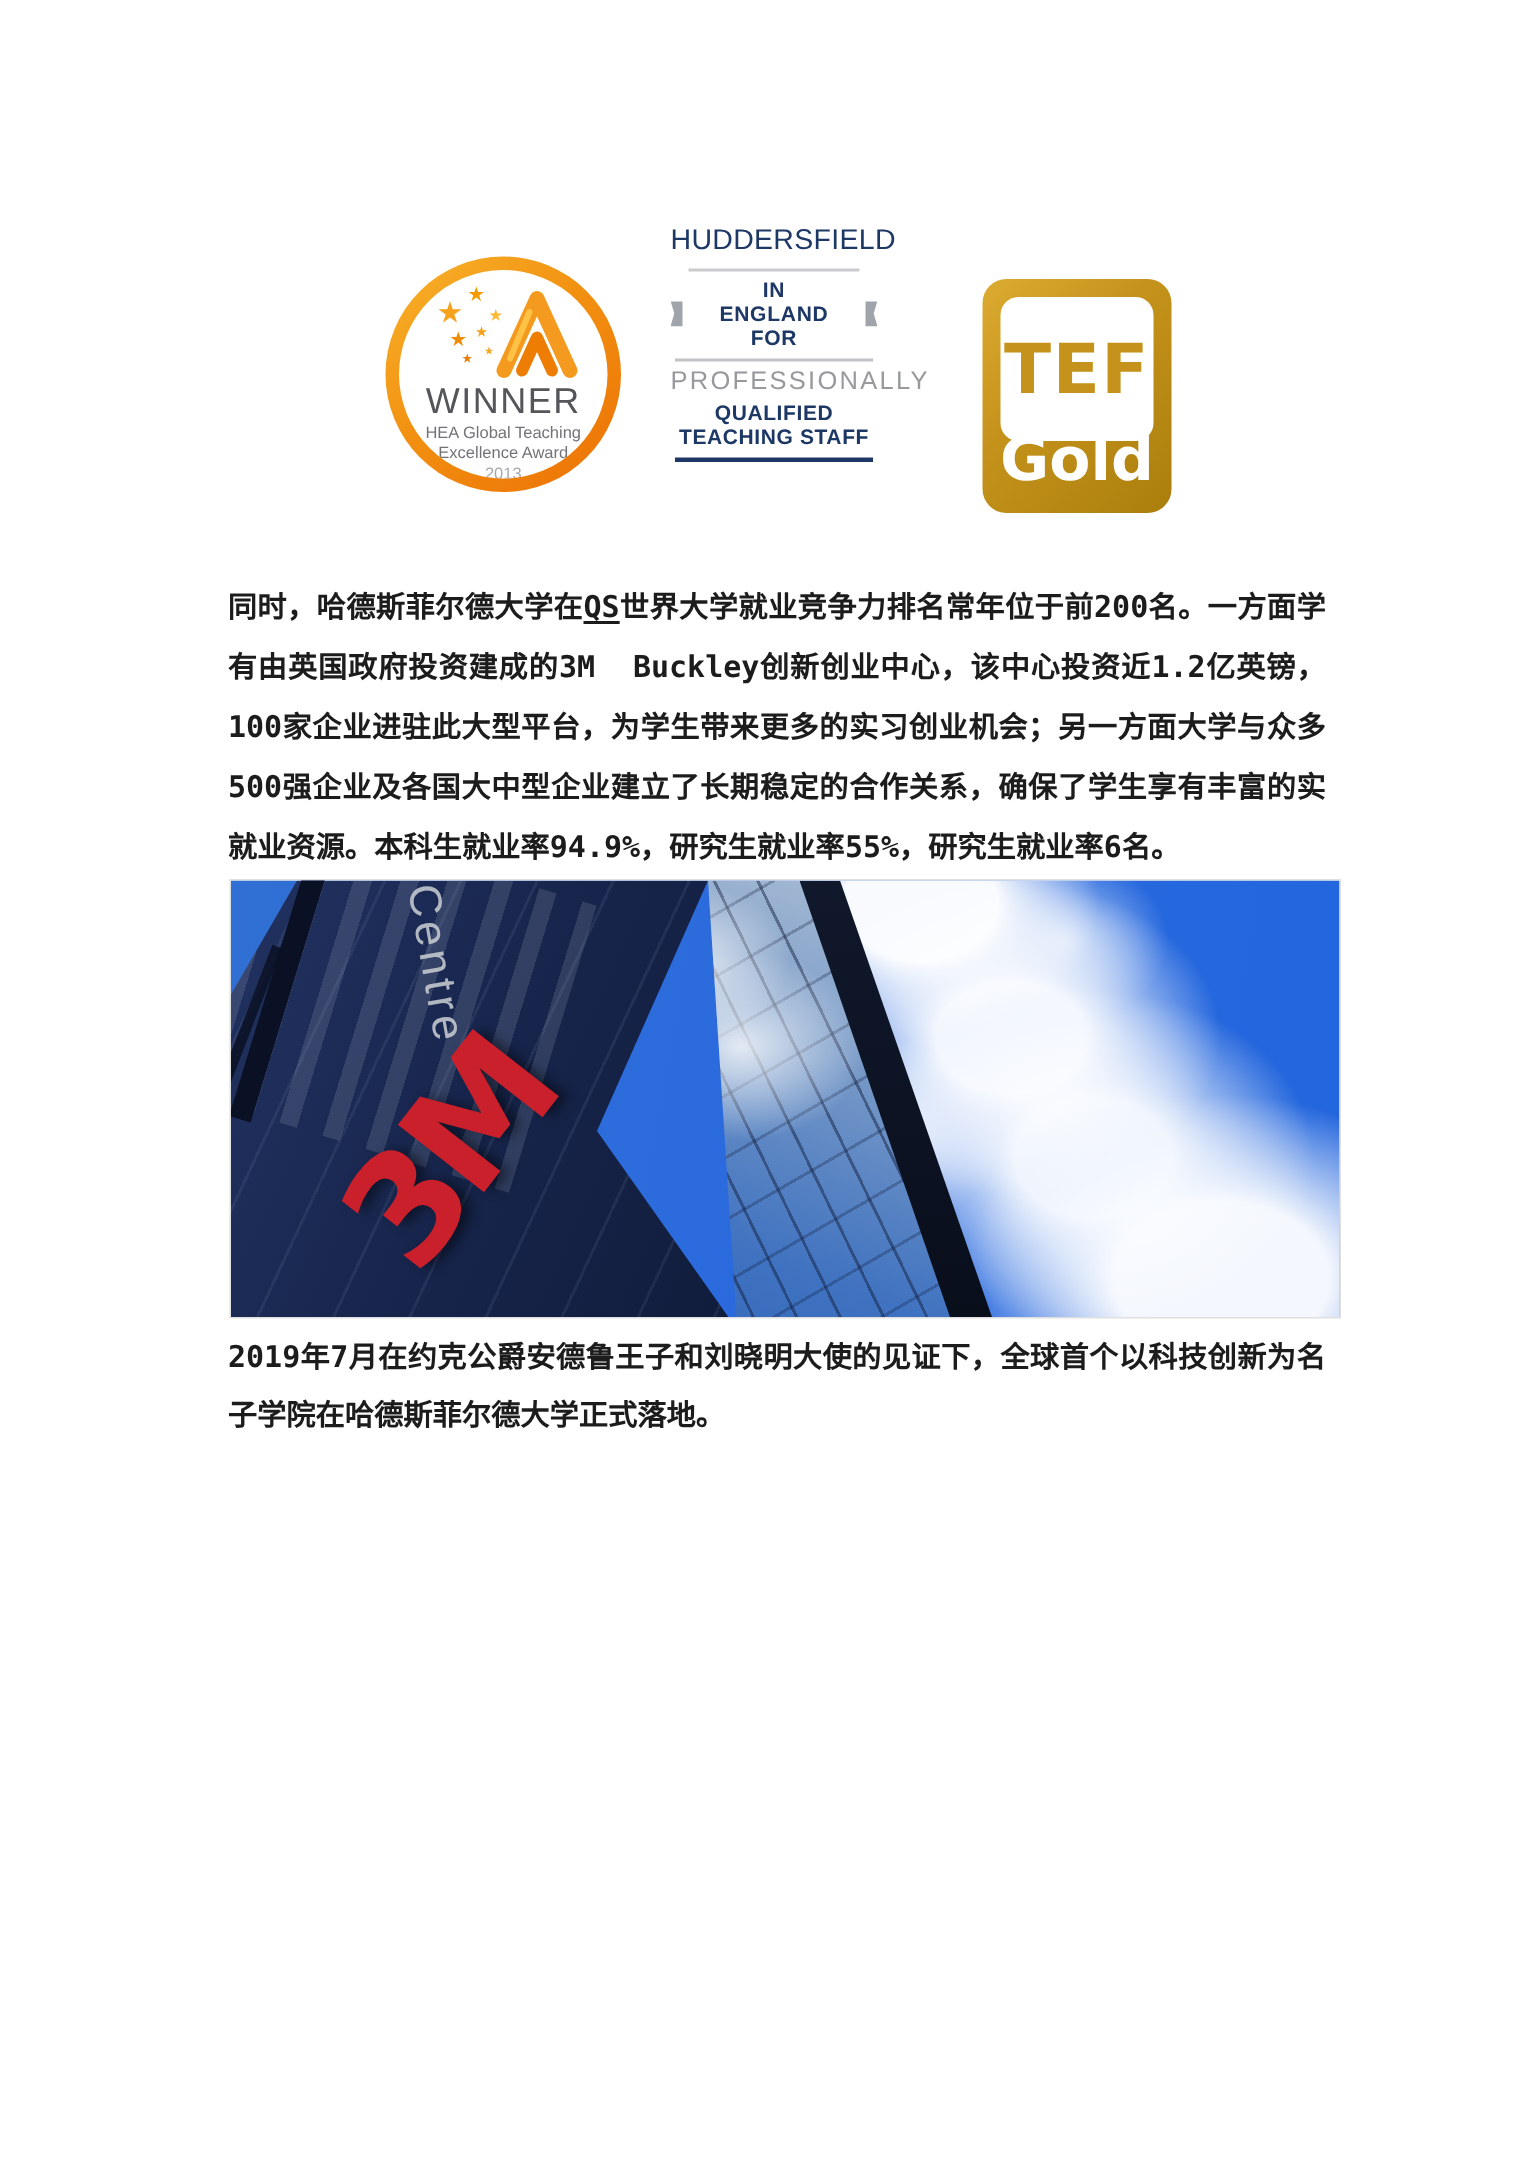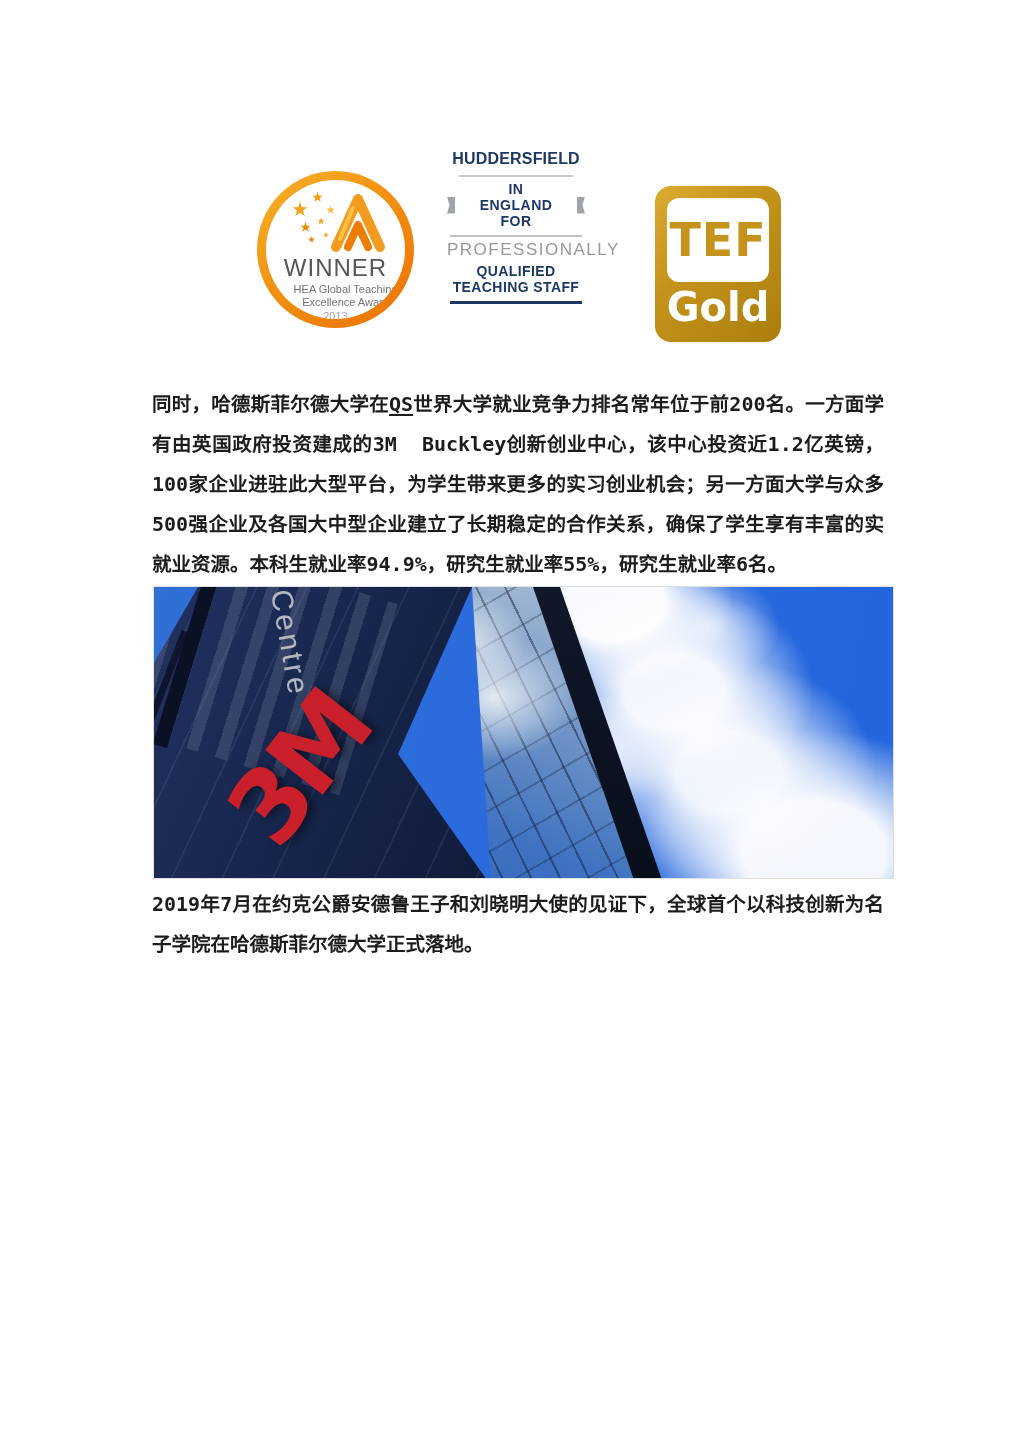--- a/index.html
+++ b/index.html
@@ -27,7 +27,7 @@
   .winner-year{position:absolute;top:130px;left:0;width:100%;text-align:center;font-size:11px;color:#a6a8ab;}
 
   .hud-badge{position:absolute;left:447px;top:150px;width:138px;text-align:center;}
-  .hud-name{font-size:16px;font-weight:700;color:#1e3866;letter-spacing:0.2px;}
+  .hud-name{font-size:19px;font-weight:400;color:#1e3866;letter-spacing:0.2px;}
   .hud-hr1{width:114px;height:2px;background:#c9cbce;margin:7px auto 4px;}
   .hud-wreath{position:relative;width:96px;height:66px;margin:0 auto;}
   .hud-wreath svg{position:absolute;left:0;top:0;}

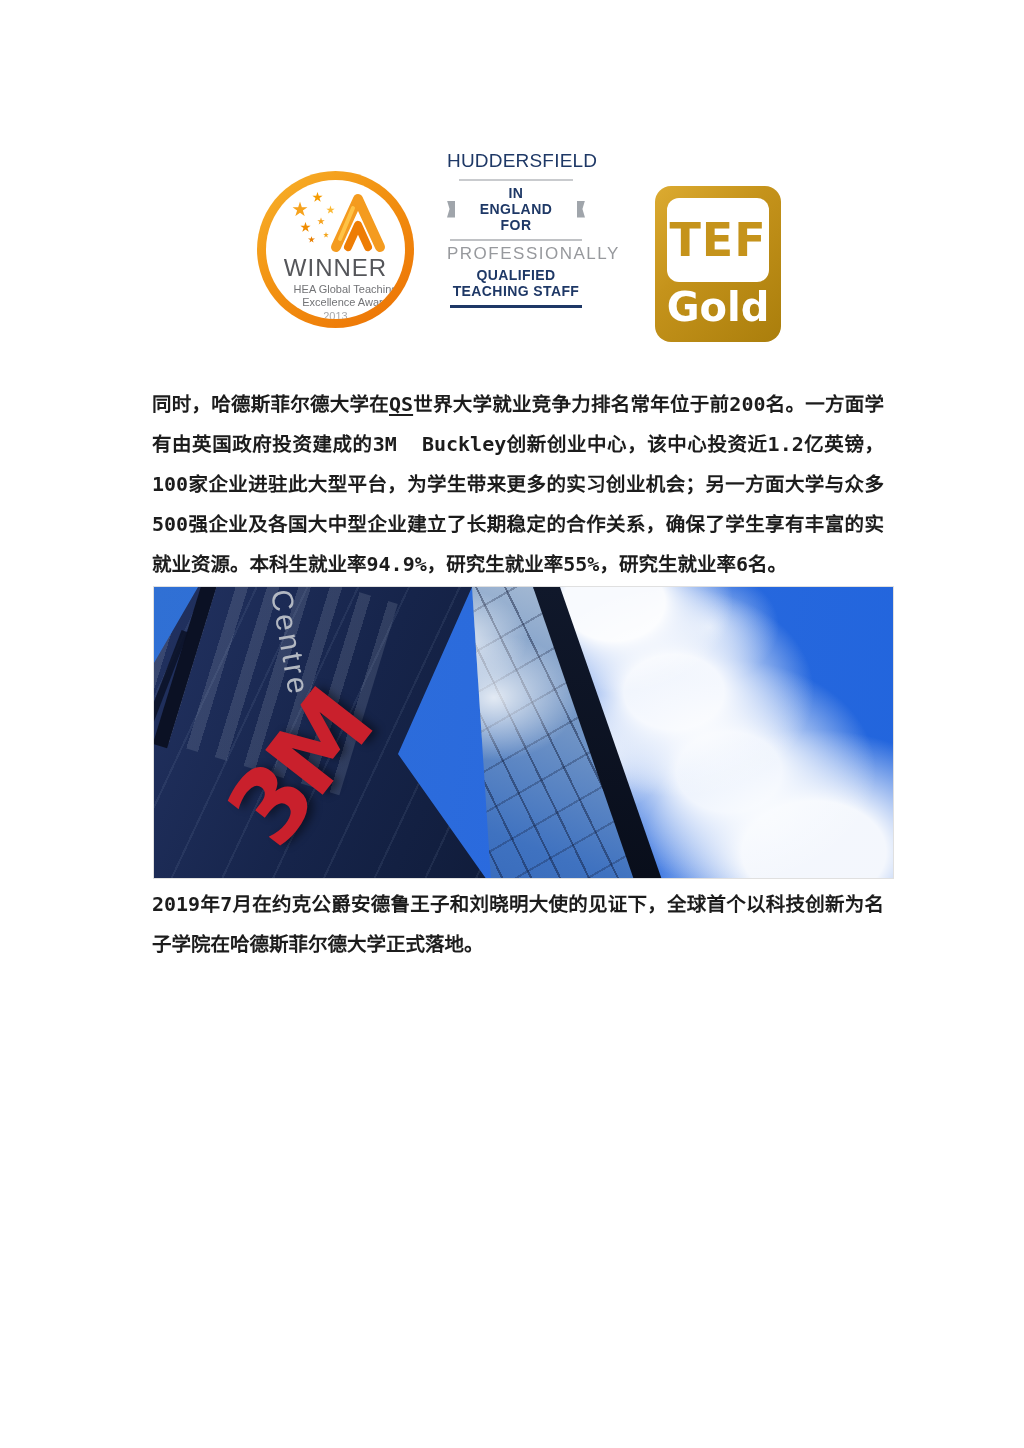--- a/index.html
+++ b/index.html
@@ -46,7 +46,7 @@
 
   .tef-badge{position:absolute;left:655px;top:186px;width:126px;height:156px;border-radius:16px;
     background:linear-gradient(135deg,#dcab31 0%,#c5931b 40%,#aa7e0c 100%);}
-  .tef-top{position:absolute;left:12px;right:12px;top:12px;height:84px;background:#ffffff;
+  .tef-top{position:absolute;left:12px;right:12px;top:12px;height:96px;background:#ffffff;
     border-radius:12px;display:flex;align-items:center;justify-content:center;}
   .tef-acronym{font-size:46px;font-weight:800;color:#c5931b;letter-spacing:1px;
     font-family:"DejaVu Sans",sans-serif;}

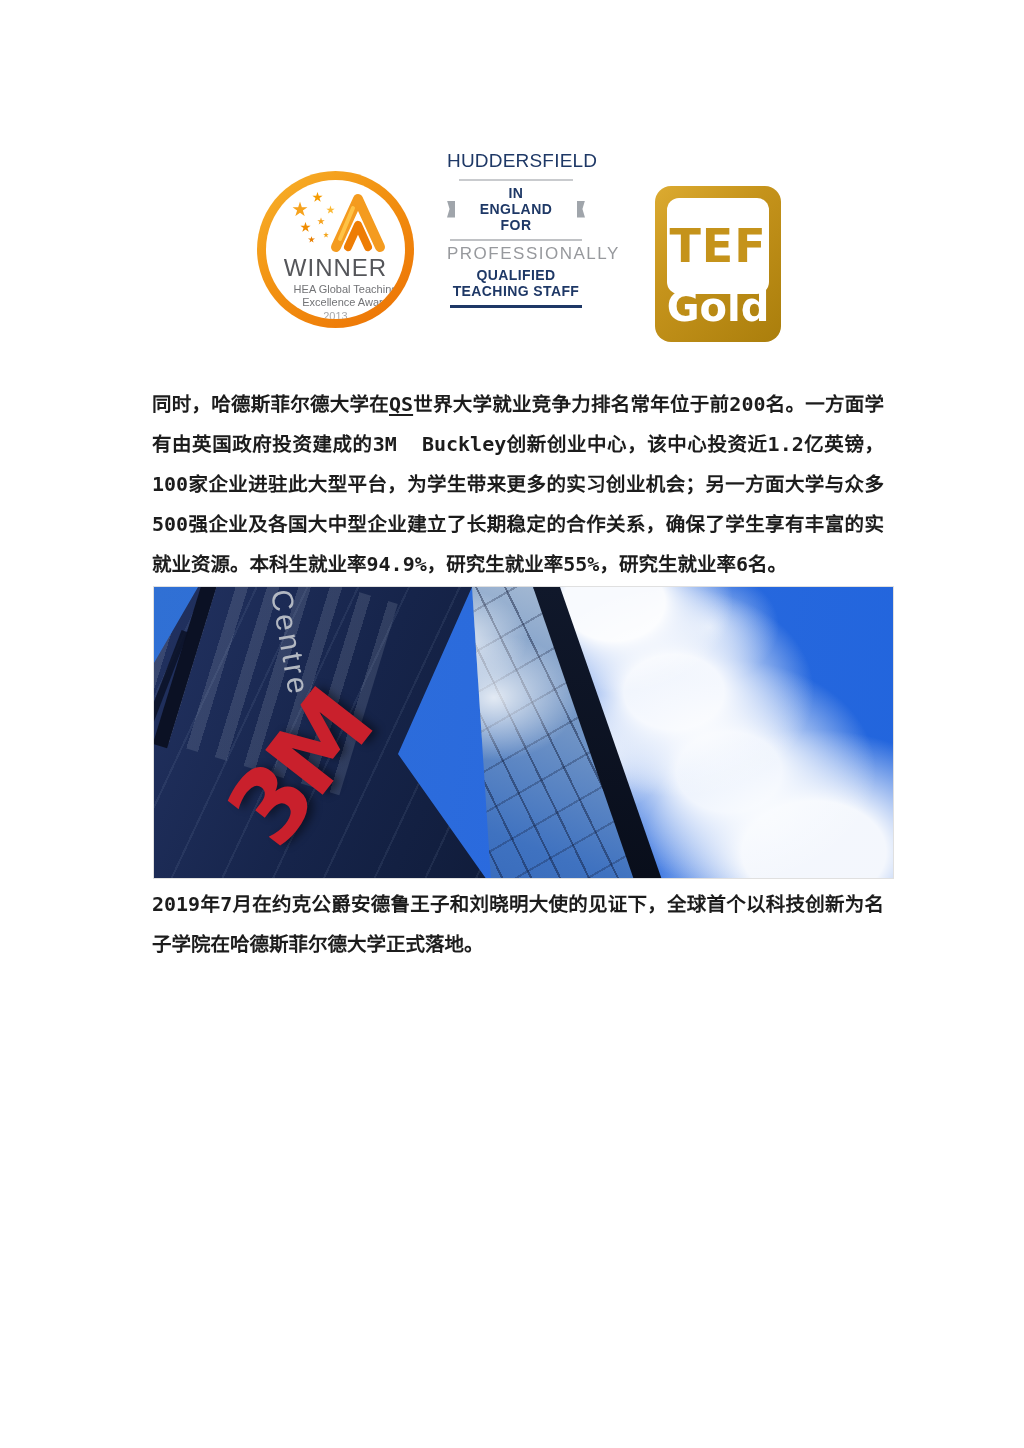--- a/index.html
+++ b/index.html
@@ -22,7 +22,7 @@
   .alogo{position:absolute;right:10px;top:1px;}
   .winner-title{position:absolute;top:74px;left:0;width:100%;text-align:center;
     font-size:24px;color:#55565a;font-weight:500;letter-spacing:1px;}
-  .winner-sub{position:absolute;left:10px;width:100%;text-align:center;font-size:11px;color:#727376;}
+  .winner-sub{position:absolute;left:0;width:100%;text-align:center;font-size:11px;color:#727376;}
   .ws1{top:103px}.ws2{top:116px}
   .winner-year{position:absolute;top:130px;left:0;width:100%;text-align:center;font-size:11px;color:#a6a8ab;}
 

